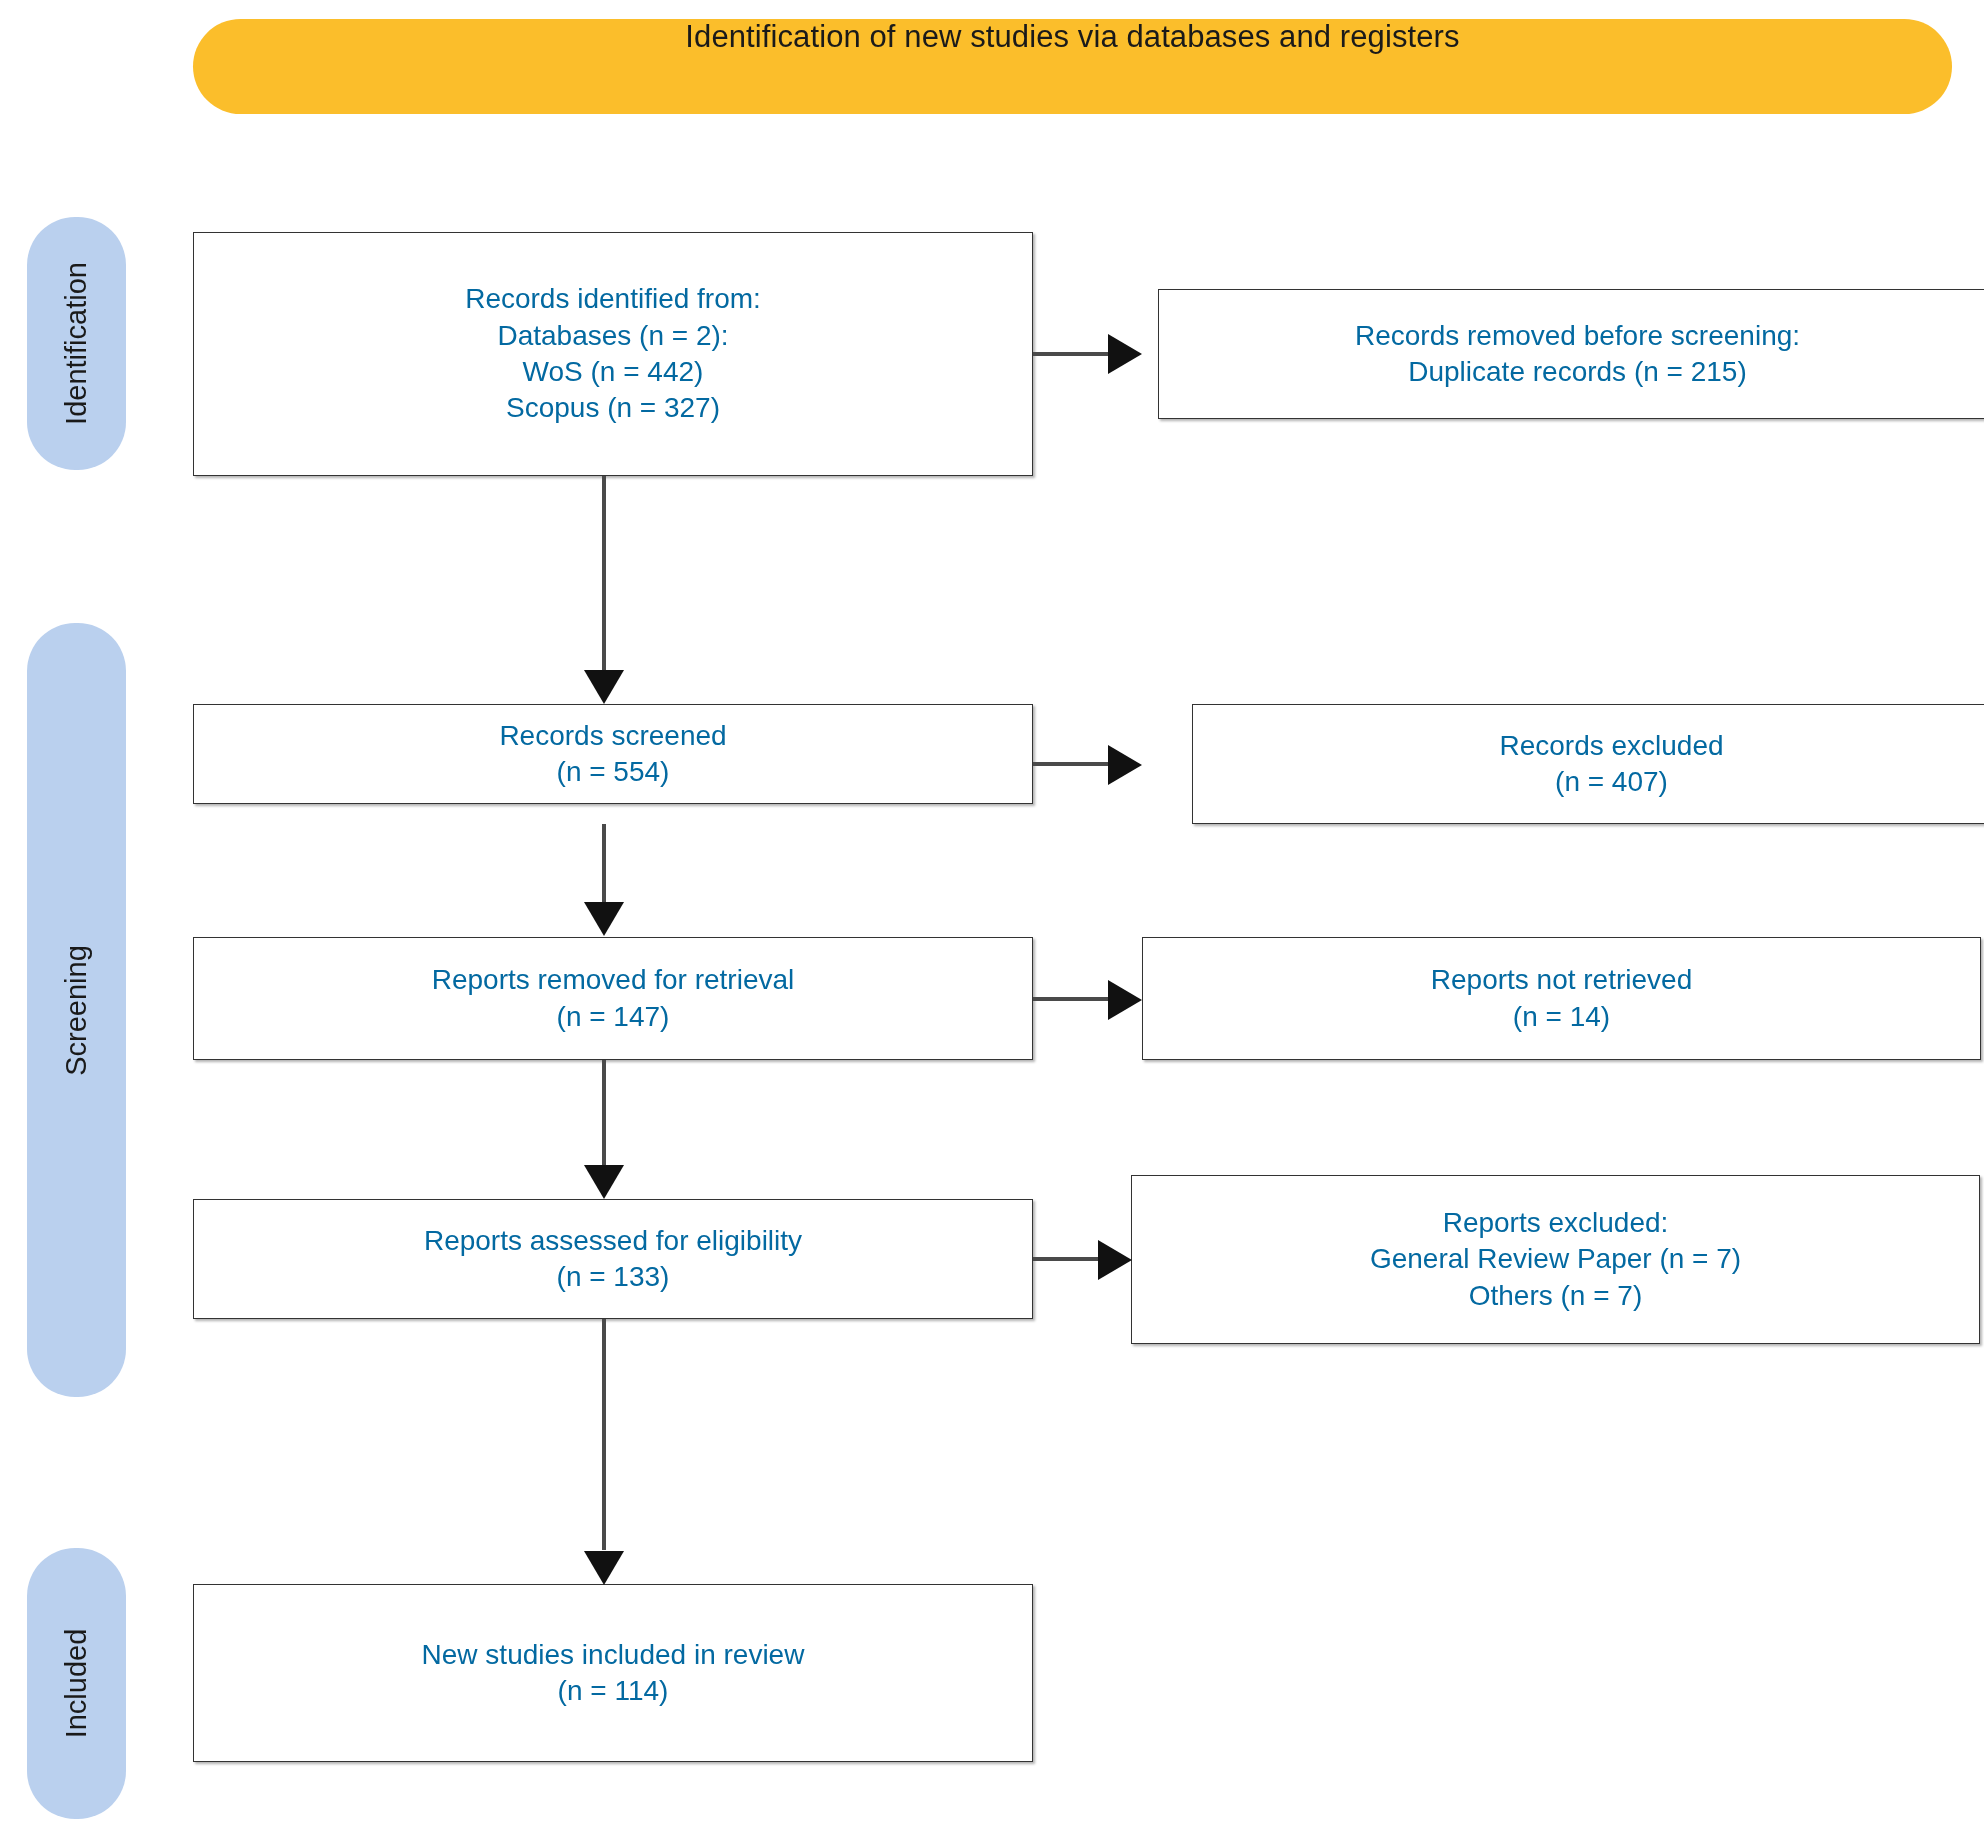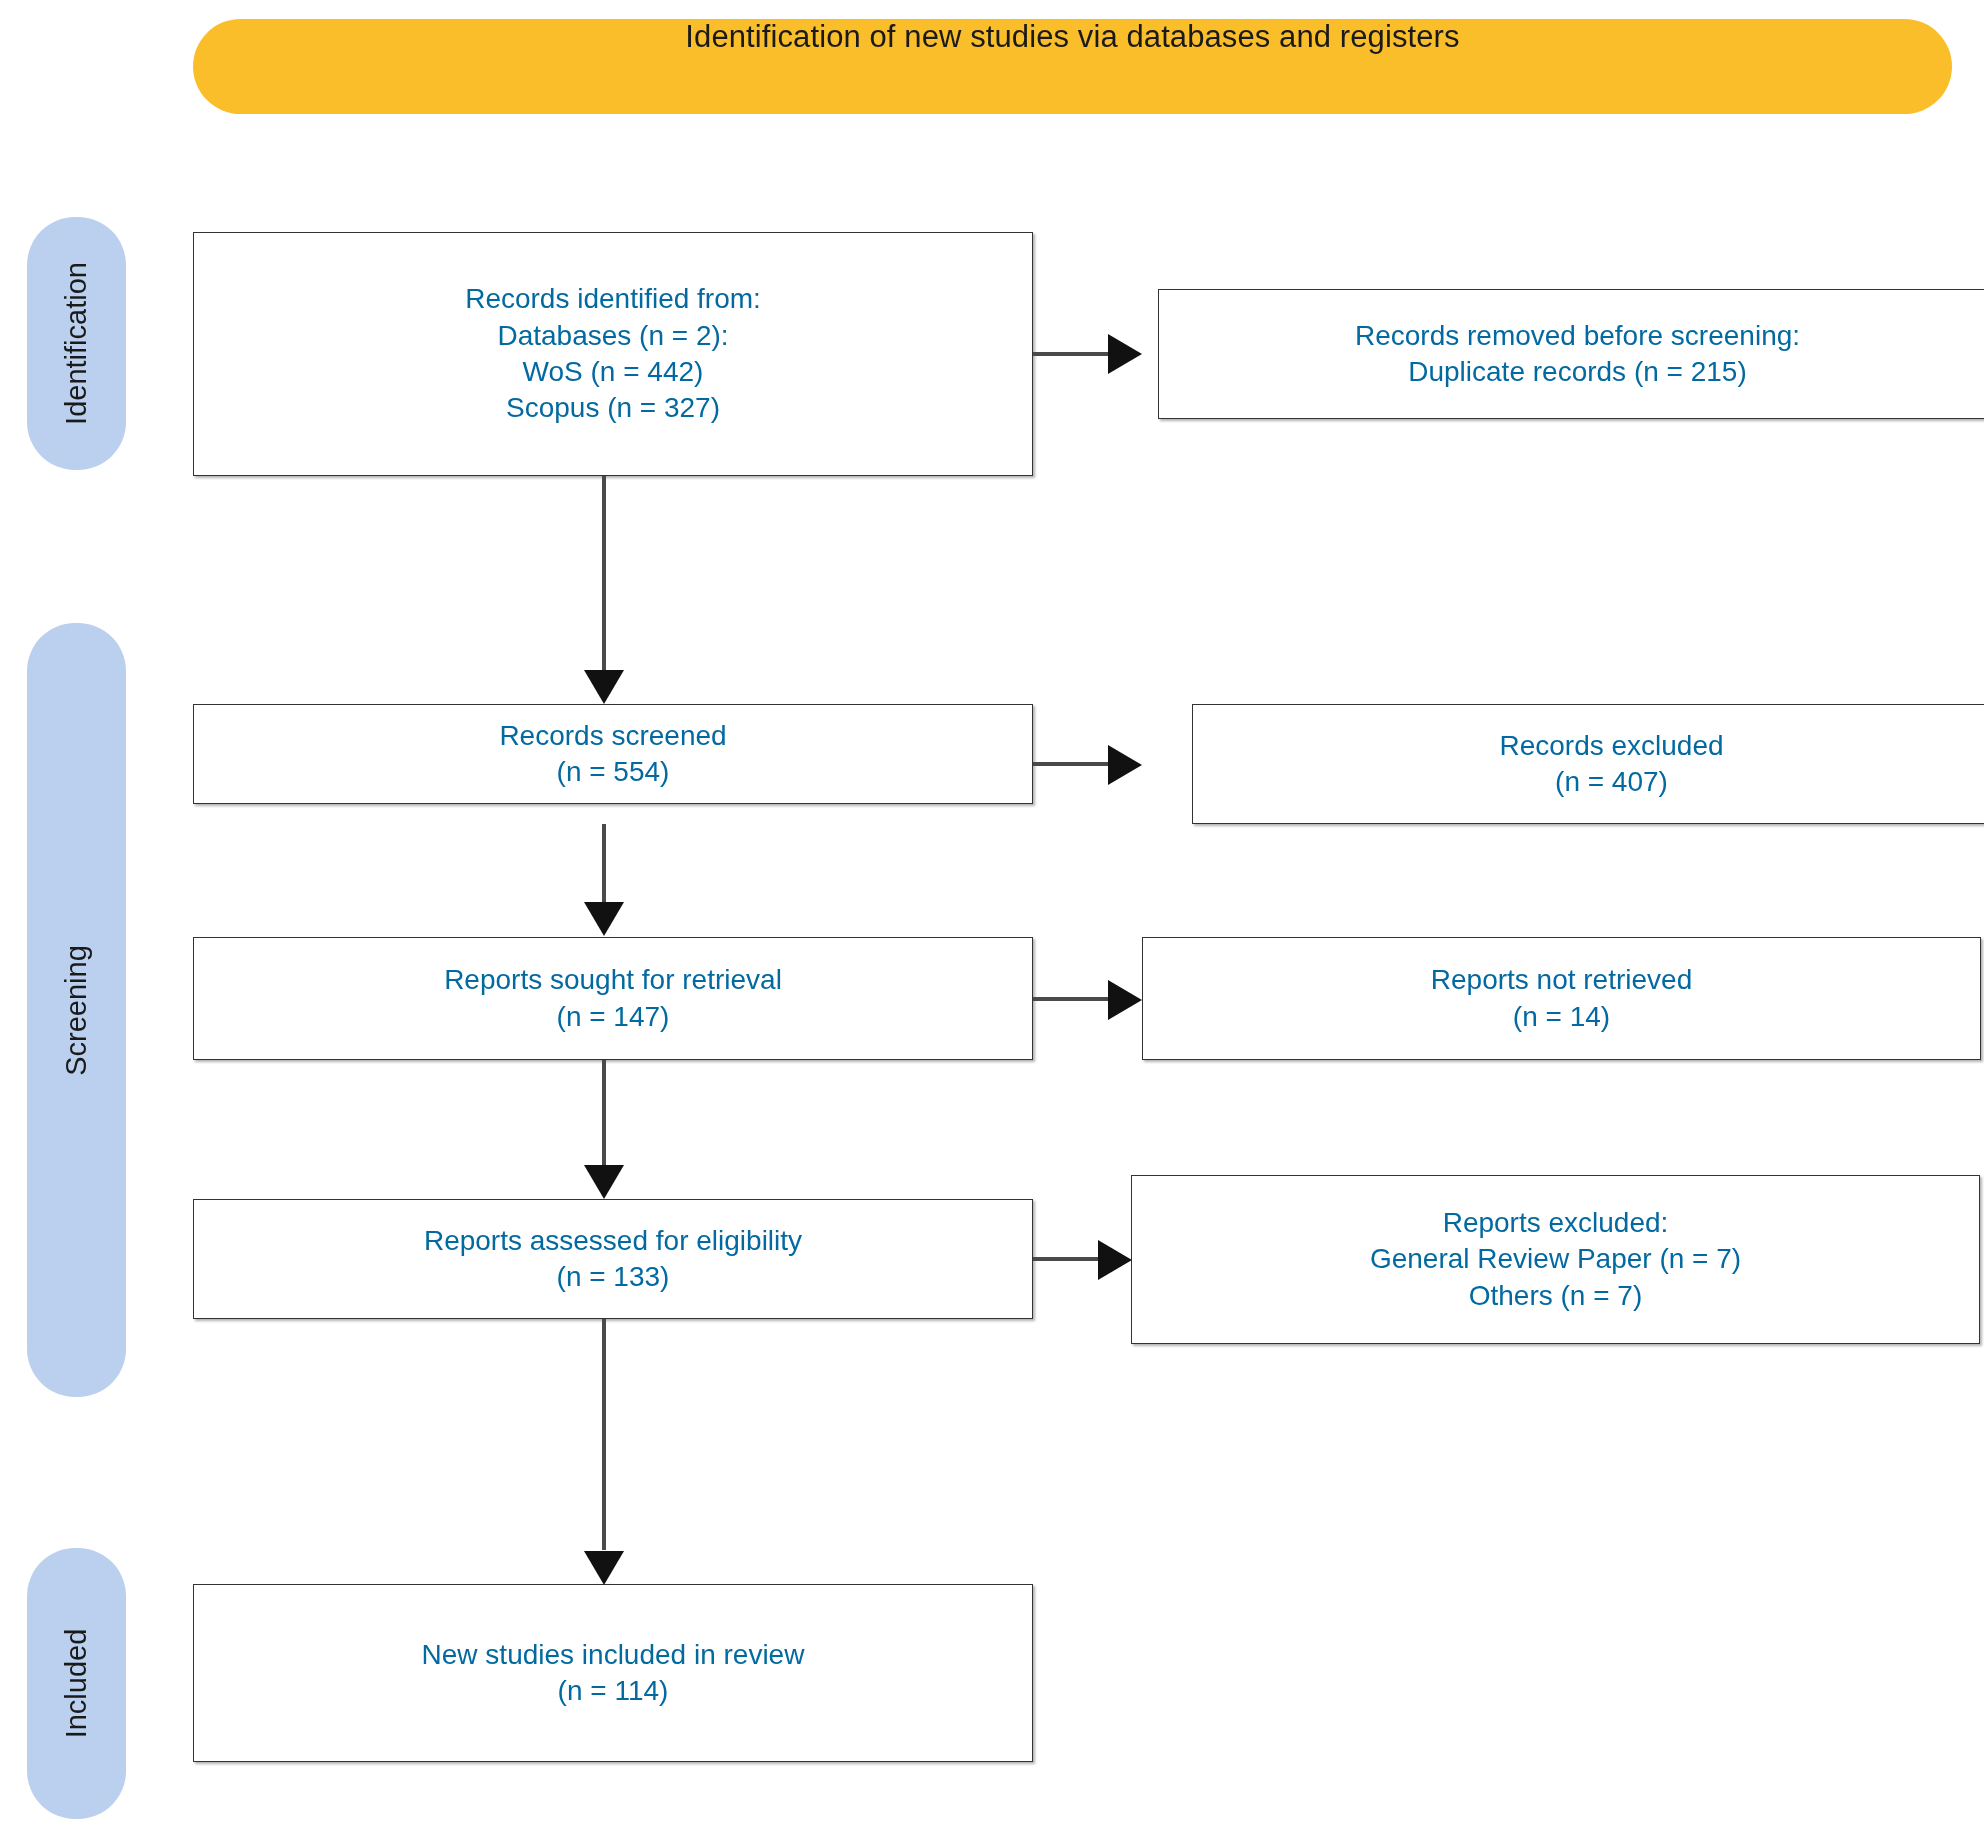--- a/index.html
+++ b/index.html
@@ -183,7 +183,7 @@
   </div>
 
   <div class="fbox box-sought">
-    <span class="line">Reports sought for retrieval</span>
+    <span class="line">Reports removed for retrieval</span>
     <span class="line">(n = 147)</span>
   </div>
 

